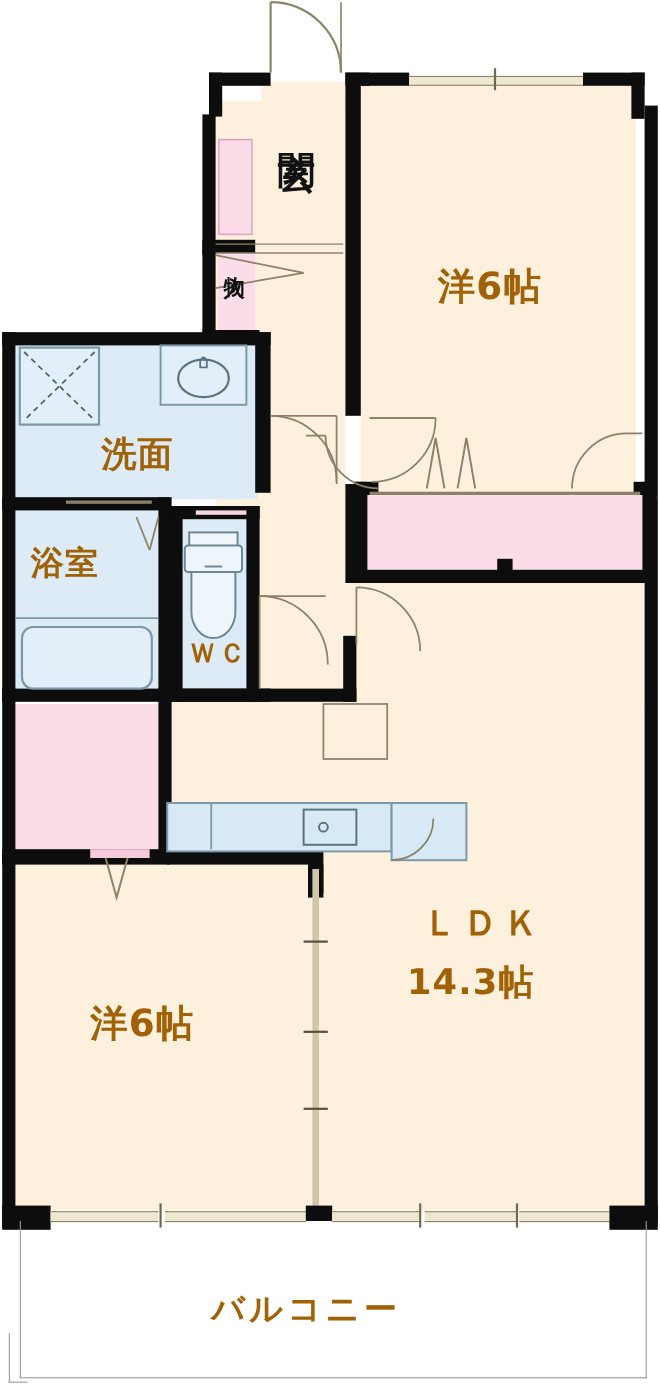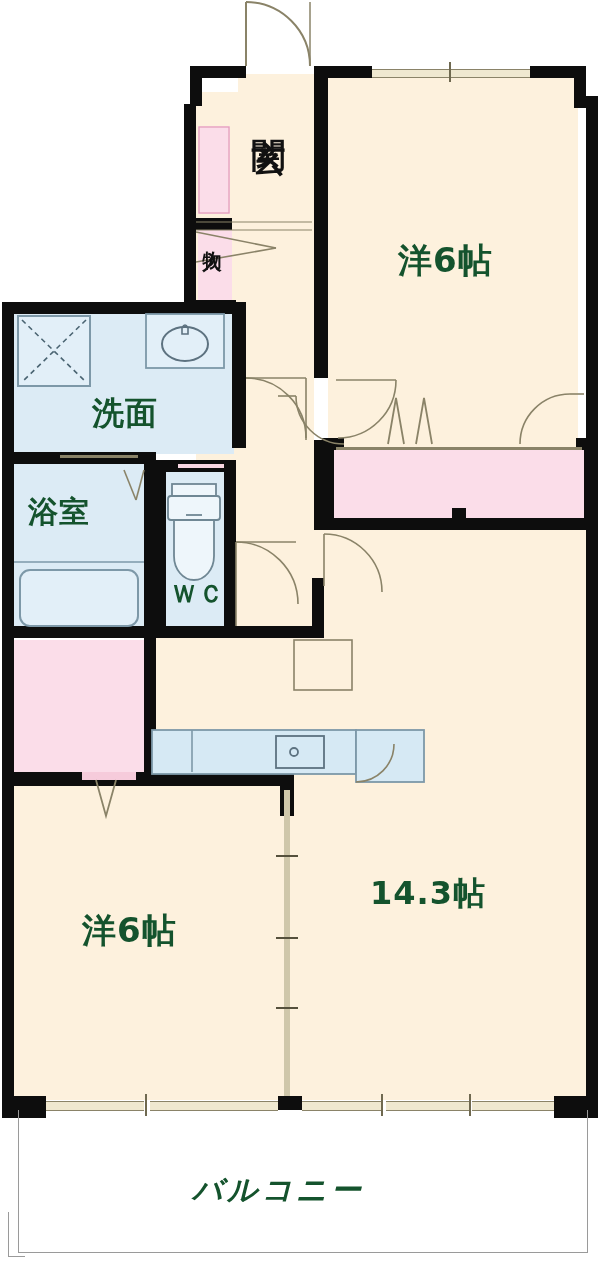--- a/index.html
+++ b/index.html
@@ -14,7 +14,7 @@
   .wall{position:absolute;background:#0d0d0d;}
   .thin{position:absolute;background:#8a8368;}
   .win{position:absolute;background:#efe8d0;border-top:1.5px solid #8a8368;border-bottom:1.5px solid #8a8368;}
-  .lbl{position:absolute;color:#14532d;font-weight:700;white-space:nowrap;letter-spacing:1px;}
+  .lbl{position:absolute;color:#a16207;font-weight:700;white-space:nowrap;letter-spacing:1px;}
   .lbl-jp{font-family:"DejaVu Sans","Liberation Sans",sans-serif;}
   .vtext{position:absolute;color:#111;font-weight:700;writing-mode:vertical-rl;text-orientation:upright;line-height:1.0;}
   svg.ov{position:absolute;left:0;top:0;width:600px;height:1269px;pointer-events:none;}

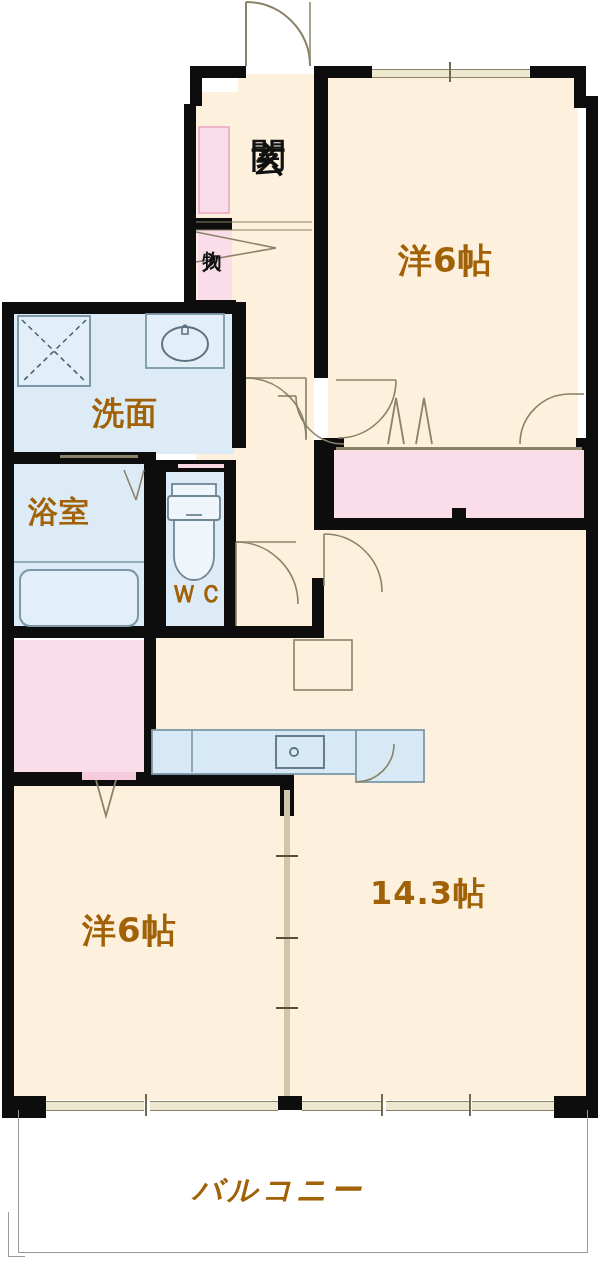--- a/index.html
+++ b/index.html
@@ -246,6 +246,7 @@
 
   <div class="lbl lbl-jp" style="left:82px;top:908px;font-size:34px;">洋6帖</div>
 
+  <div class="lbl" style="left:384px;top:818px;font-size:32px;letter-spacing:5px;">ＬＤＫ</div>
   <div class="lbl lbl-jp" style="left:370px;top:872px;font-size:32px;">14.3帖</div>
 
   <div class="lbl lbl-jp" style="left:192px;top:1170px;font-size:30px;letter-spacing:4px;font-style:italic;">バルコニー</div>

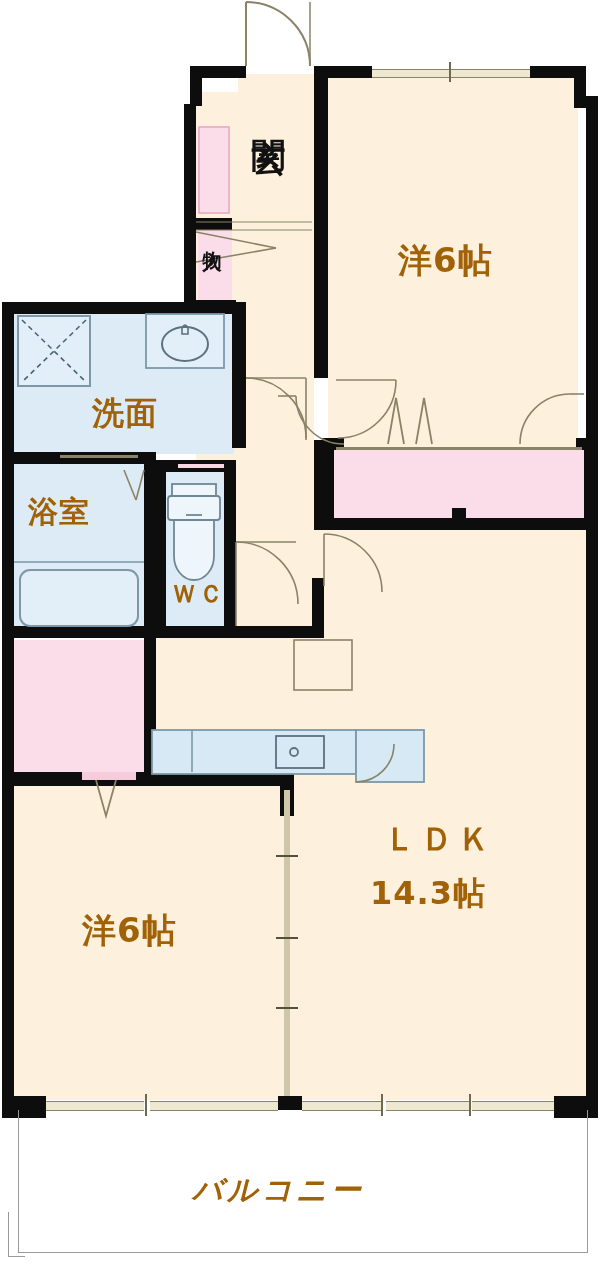--- a/index.html
+++ b/index.html
@@ -249,7 +249,7 @@
   <div class="lbl" style="left:384px;top:818px;font-size:32px;letter-spacing:5px;">ＬＤＫ</div>
   <div class="lbl lbl-jp" style="left:370px;top:872px;font-size:32px;">14.3帖</div>
 
-  <div class="lbl lbl-jp" style="left:192px;top:1170px;font-size:30px;letter-spacing:4px;font-style:italic;">バルコニー</div>
+  <div class="lbl lbl-jp" style="left:192px;top:1170px;font-size:30px;letter-spacing:4px;">バルコニー</div>
 
 </div>
 

